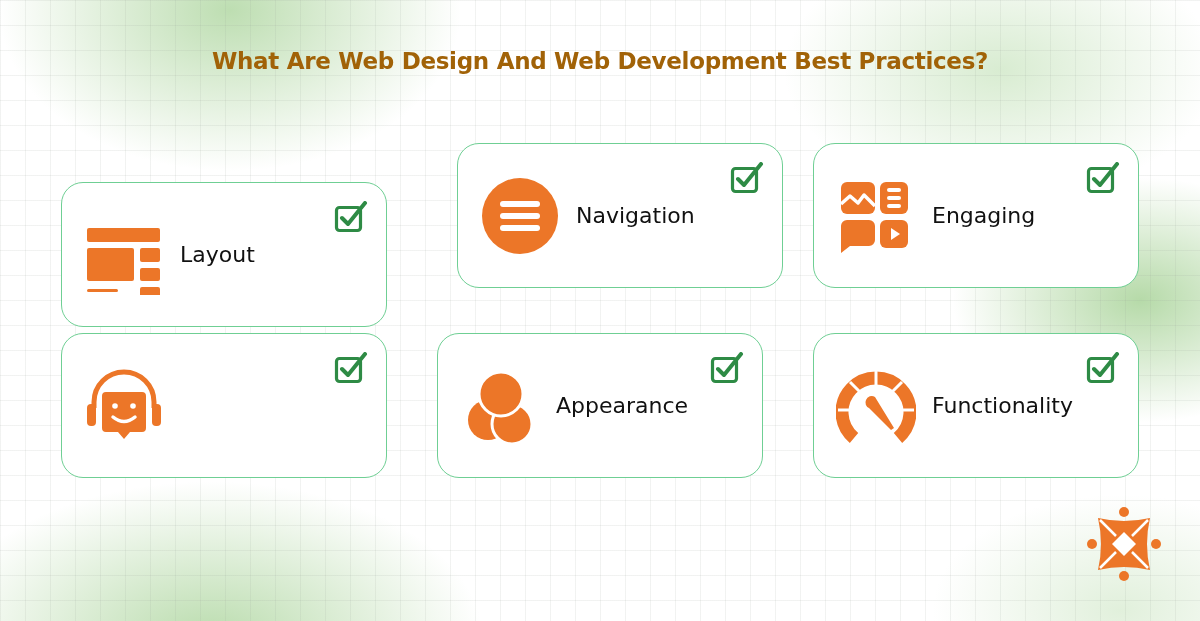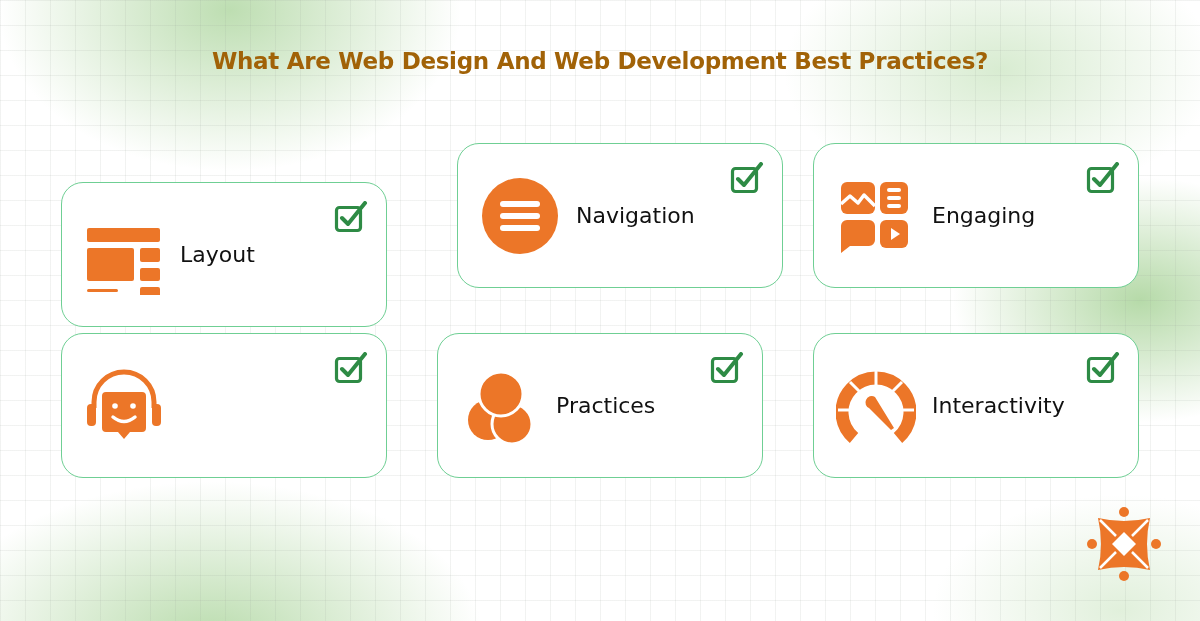--- a/index.html
+++ b/index.html
@@ -151,7 +151,7 @@
     <circle cx="41" cy="28" r="22" fill="#ec7628" stroke="#fff" stroke-width="3"></circle>
   </svg>
   <div class="label">
-    <div>Practices</div>
+    <div>Appearance</div>
   </div>
   <svg class="check" viewBox="0 0 34 32">
     <rect x="2.5" y="6.5" width="24" height="23" rx="3" fill="none" stroke="#2e8b45" stroke-width="3.2"></rect>

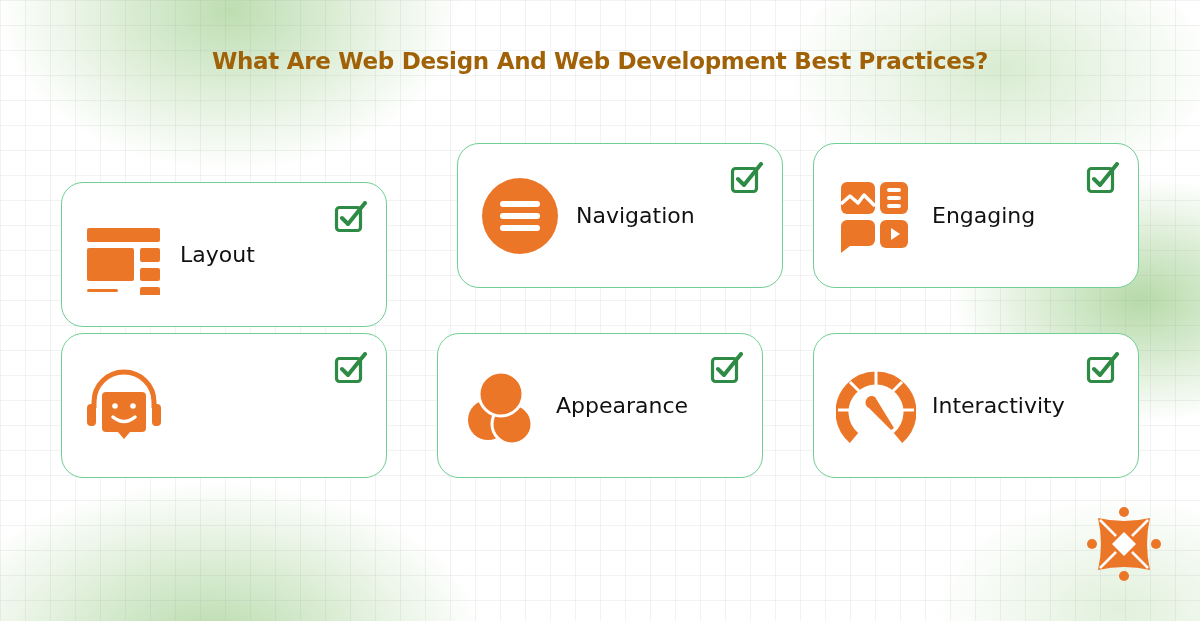--- a/index.html
+++ b/index.html
@@ -169,7 +169,7 @@
     <line x1="63" y1="44" x2="78" y2="44" stroke="#fff" stroke-width="3"></line>
     <path d="M30 34 A6 6 0 0 1 39 31 L58 62 L55 64 L33 42 A6 6 0 0 1 30 34 Z" fill="#ec7628"></path>
   </svg>
-  <div class="label">Interactivity</div>
+  <div class="label">Functionality</div>
   <svg class="check" viewBox="0 0 34 32">
     <rect x="2.5" y="6.5" width="24" height="23" rx="3" fill="none" stroke="#2e8b45" stroke-width="3.2"></rect>
     <path d="M8 17 L14 23 L31 2" fill="none" stroke="#2e8b45" stroke-width="4" stroke-linecap="round" stroke-linejoin="round"></path>

